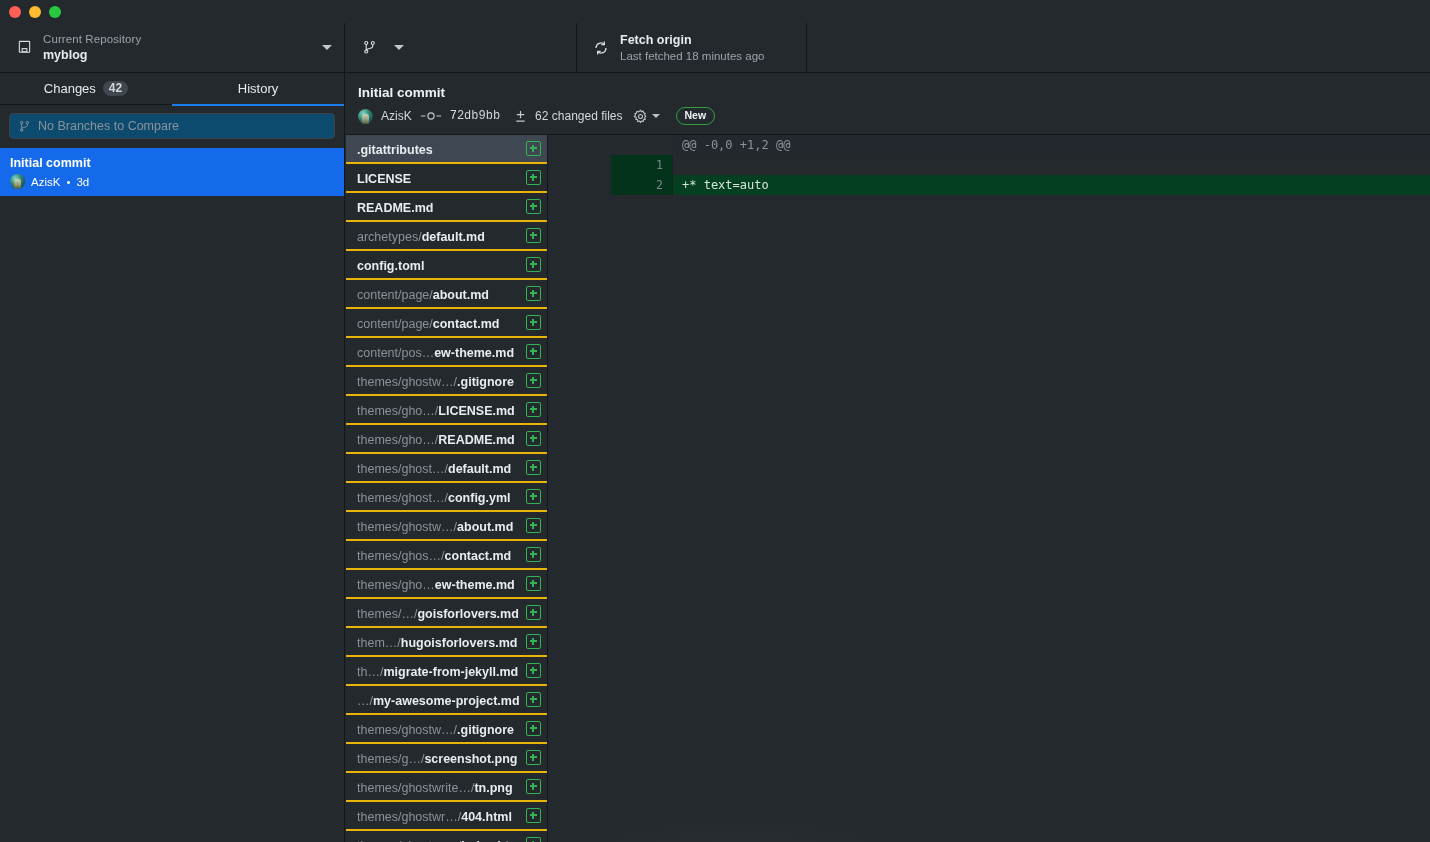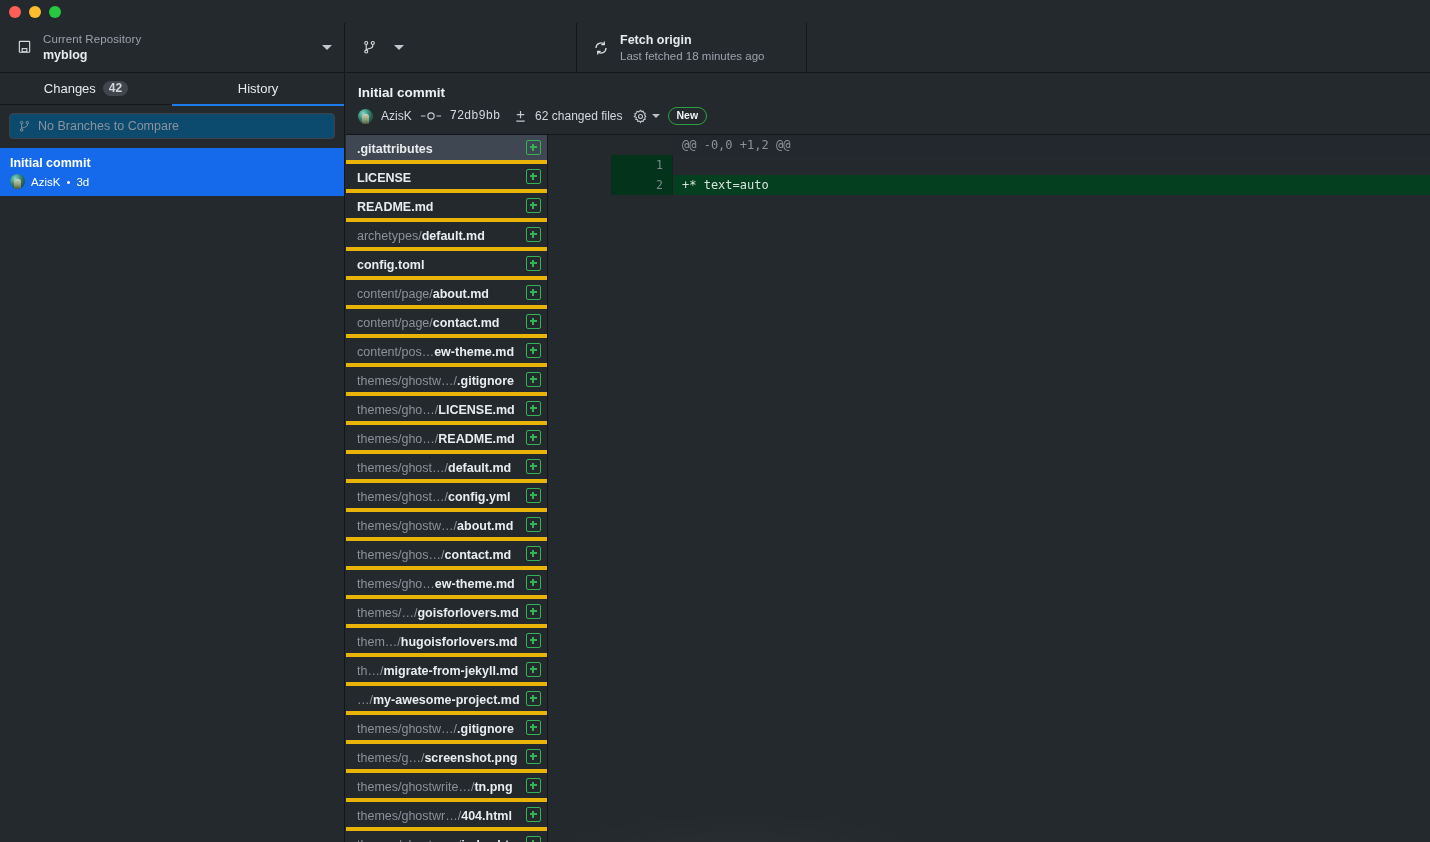--- a/index.html
+++ b/index.html
@@ -148,7 +148,7 @@
   .new-badge {
     border: 1px solid #2ea043; border-radius: 10px; color: #eef1f4;
     font-size: 10.5px; font-weight: bold; padding: 1px 8px 2px;
-    line-height: 13px; margin-left: 0; cursor: default;
+    line-height: 13px; margin-left: 8px; cursor: default;
   }
 
   

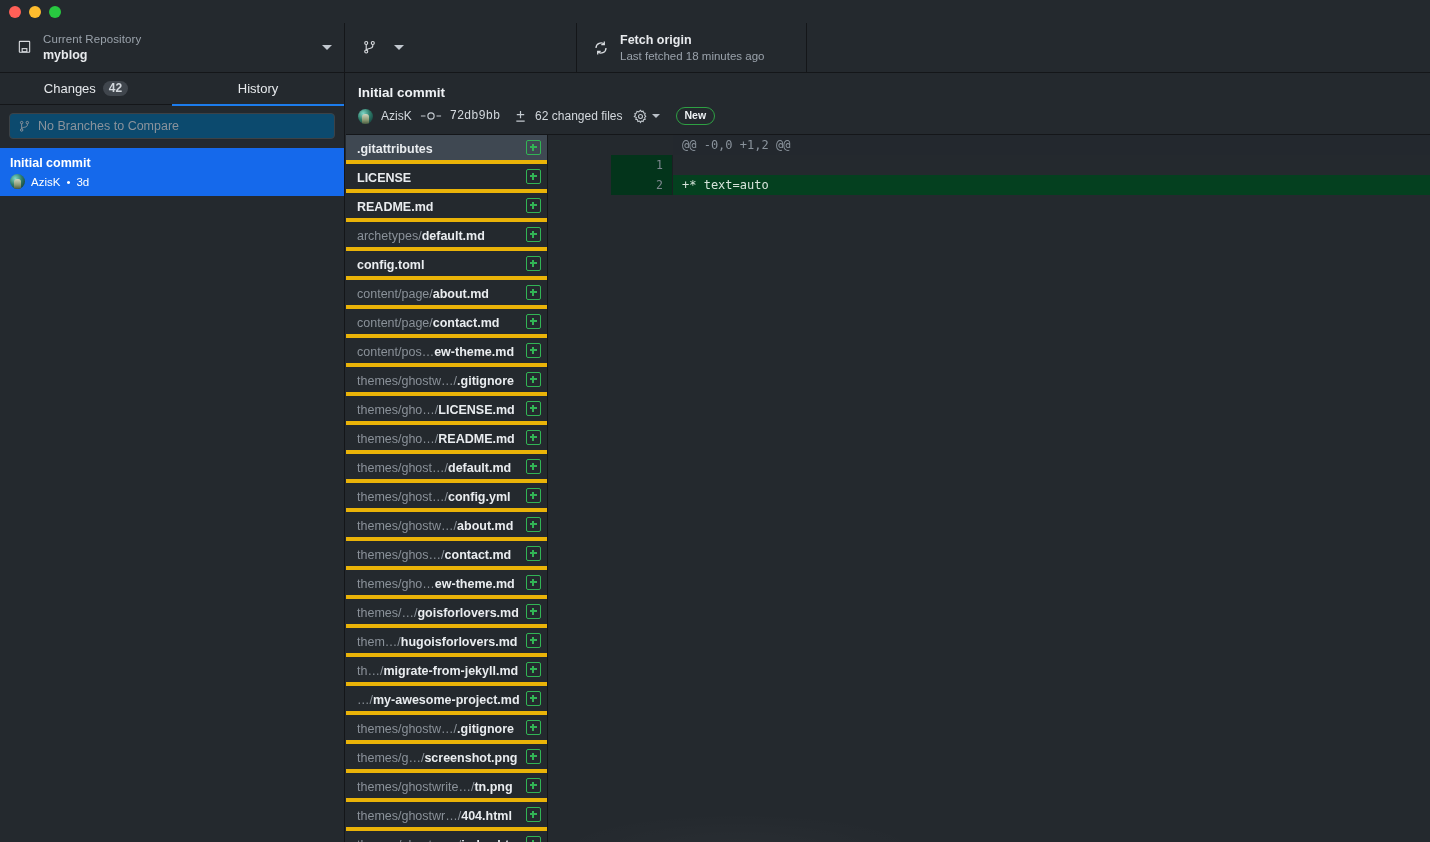--- a/index.html
+++ b/index.html
@@ -109,7 +109,7 @@
   .file-row {
     height: 29px; display: flex; align-items: center;
     padding: 0 6px 0 11px; gap: 6px;
-    border-bottom: 4px solid #eab308;
+    border-bottom: 2px solid #eab308;
     cursor: default;
   }
   .file-row.selected { background: #3f4852; }

